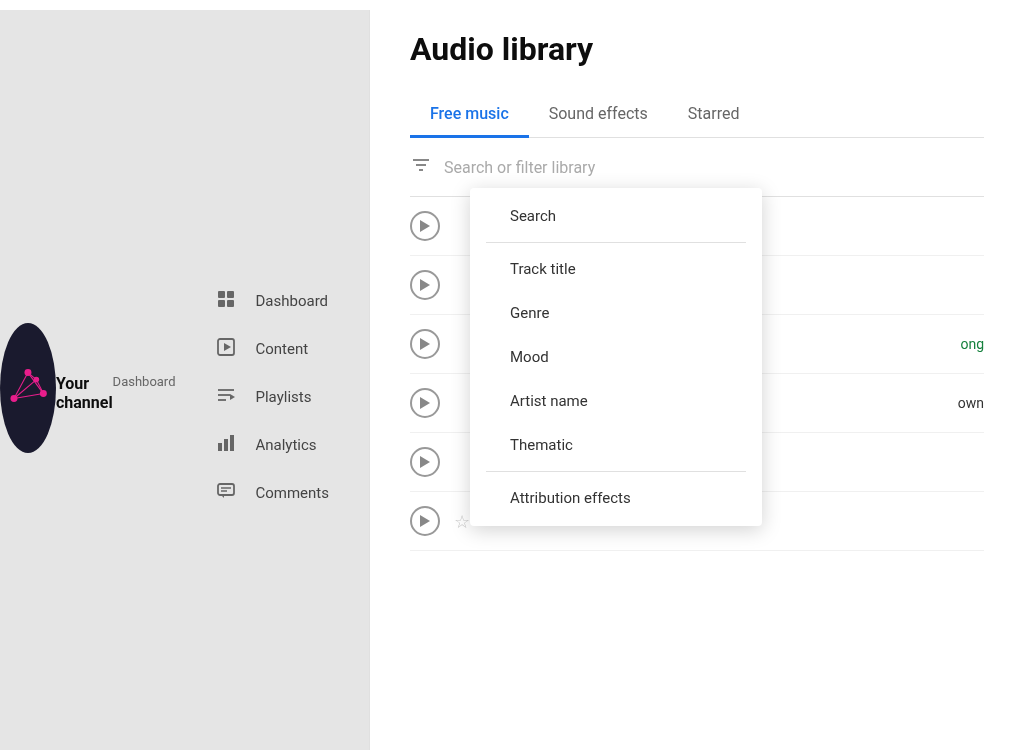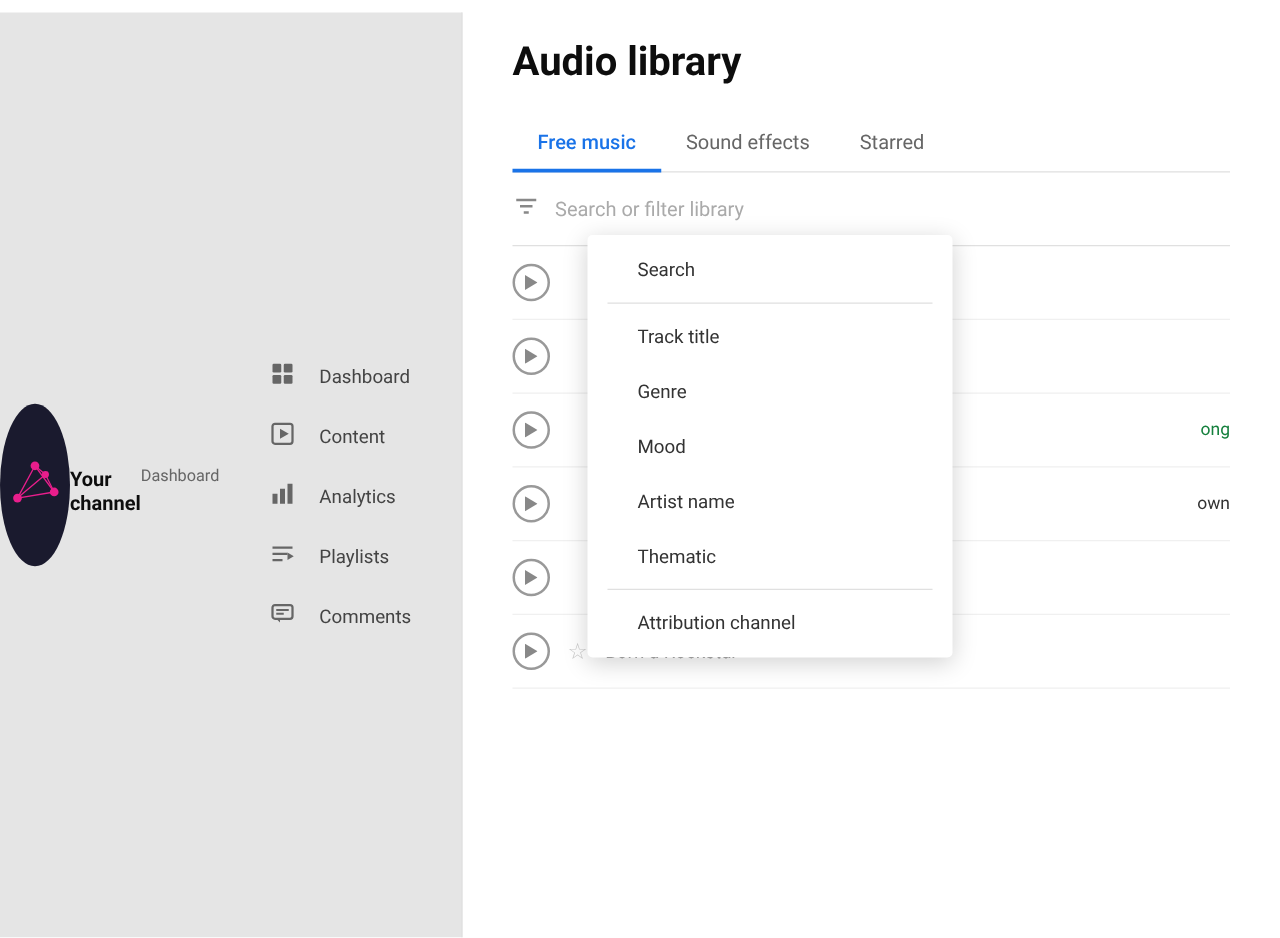--- a/index.html
+++ b/index.html
@@ -249,17 +249,6 @@
     <li class="nav-item">
       <span class="nav-icon">
         <svg width="20" height="20" viewBox="0 0 20 20" fill="none">
-          <rect x="2" y="10" width="4" height="8" fill="#666"></rect>
-          <rect x="8" y="6" width="4" height="12" fill="#666"></rect>
-          <rect x="14" y="2" width="4" height="16" fill="#666"></rect>
-        </svg>
-      </span>
-      <span class="nav-label">Analytics</span>
-    </li>
-
-    <li class="nav-item">
-      <span class="nav-icon">
-        <svg width="20" height="20" viewBox="0 0 20 20" fill="none">
           <line x1="2" y1="5" x2="18" y2="5" stroke="#666" stroke-width="1.8"></line>
           <line x1="2" y1="10" x2="14" y2="10" stroke="#666" stroke-width="1.8"></line>
           <line x1="2" y1="15" x2="10" y2="15" stroke="#666" stroke-width="1.8"></line>
@@ -267,6 +256,17 @@
         </svg>
       </span>
       <span class="nav-label">Playlists</span>
+    </li>
+
+    <li class="nav-item">
+      <span class="nav-icon">
+        <svg width="20" height="20" viewBox="0 0 20 20" fill="none">
+          <rect x="2" y="10" width="4" height="8" fill="#666"></rect>
+          <rect x="8" y="6" width="4" height="12" fill="#666"></rect>
+          <rect x="14" y="2" width="4" height="16" fill="#666"></rect>
+        </svg>
+      </span>
+      <span class="nav-label">Analytics</span>
     </li>
 
     <li class="nav-item">

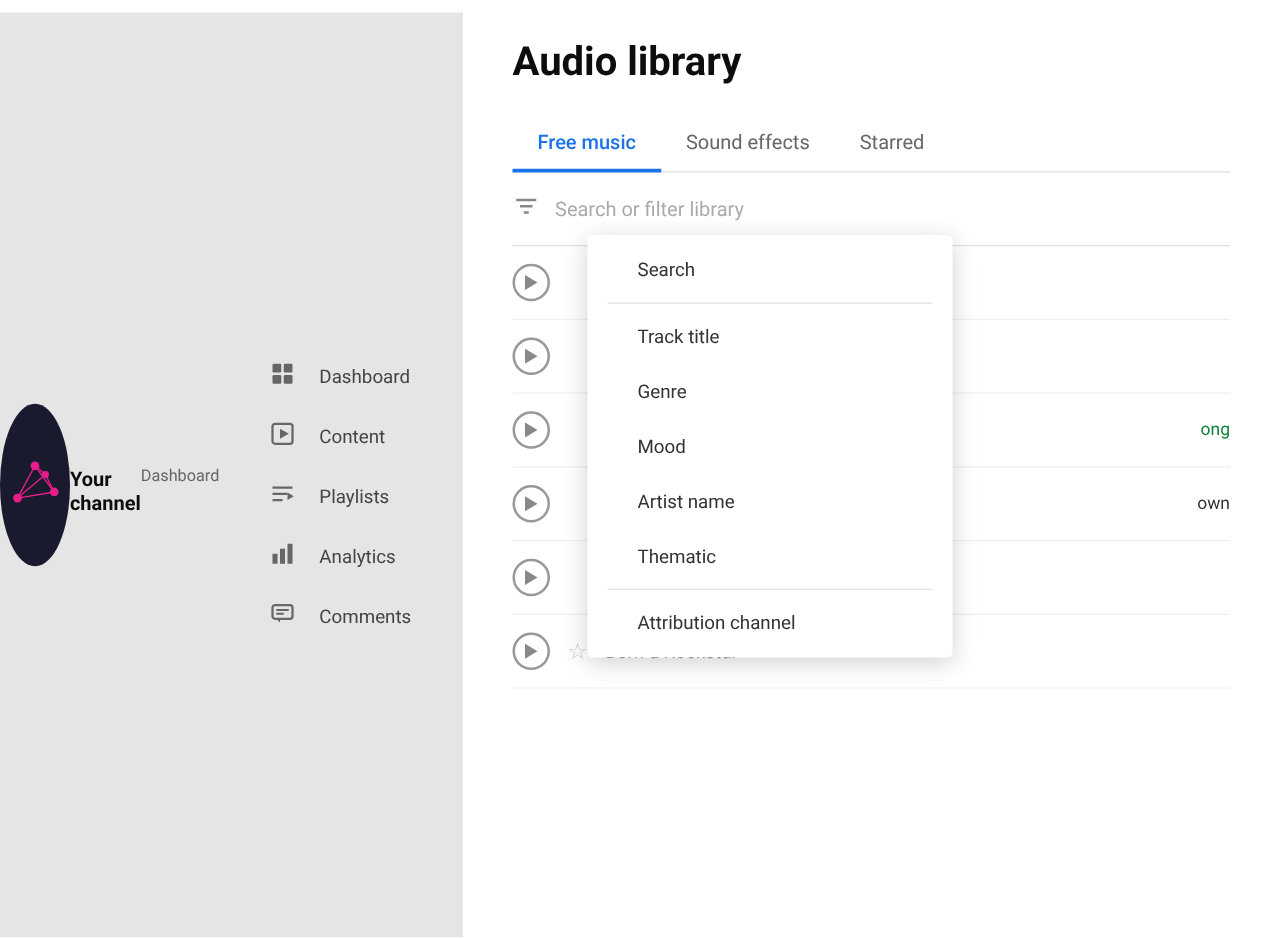--- a/index.html
+++ b/index.html
@@ -364,7 +364,7 @@
     <div class="dropdown-item">Artist name</div>
     <div class="dropdown-item">Thematic</div>
     <div class="dropdown-divider"></div>
-    <div class="dropdown-item">Attribution channel</div>
+    <div class="dropdown-item">Attribution effects</div>
   </div>
 
 </main>

